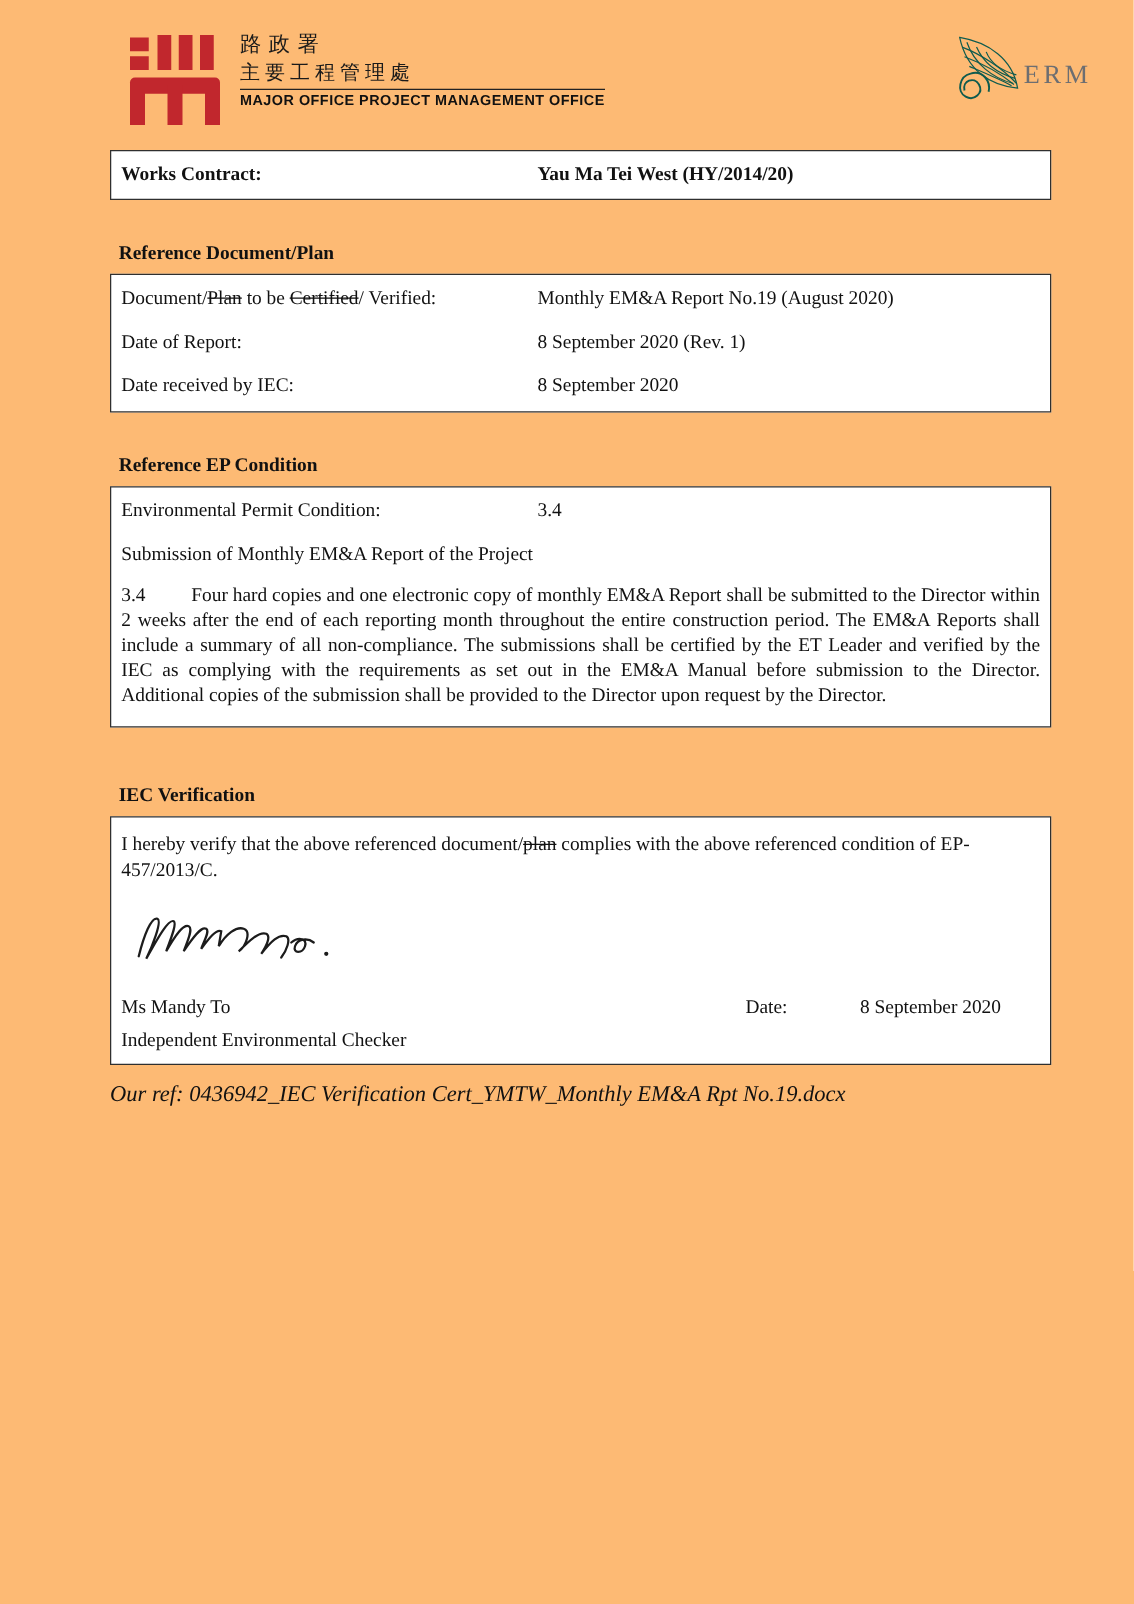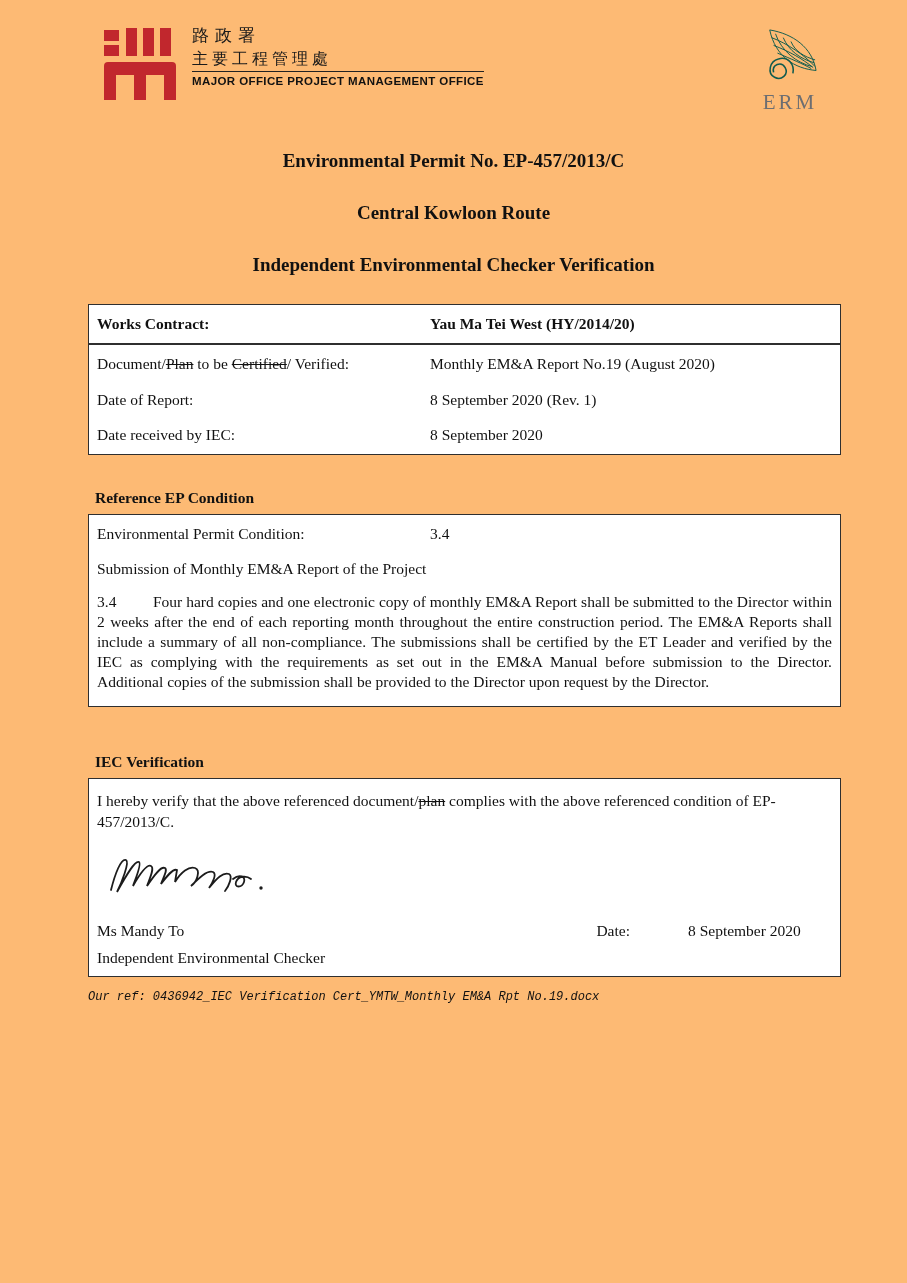--- a/index.html
+++ b/index.html
@@ -17,7 +17,7 @@
   .dept-en  { font-size: 17.5px; font-weight: bold; letter-spacing: 1.6px; line-height: 1.25; color: #111; }
   .dept-cn2 { font-size: 16px; letter-spacing: 4px; margin-top: 3px; line-height: 1.25; color: #1a1a1a; }
   .dept-en2 { font-size: 11.5px; font-weight: bold; letter-spacing: .4px; border-top: 1.5px solid #222; margin-top: 2px; padding-top: 2px; line-height: 1.3; color: #111; }
-  .erm { display: flex; flex-direction: column; align-items: center; width: 66px; margin-top: 2px; }
+  .erm { display: flex; flex-direction: row; align-items: center; width: 66px; margin-top: 2px; }
   .erm-word { font-size: 21px; color: #6d6e71; letter-spacing: 3px; margin-top: 2px; }
   
   .titles { text-align: center; margin-top: 34px; }

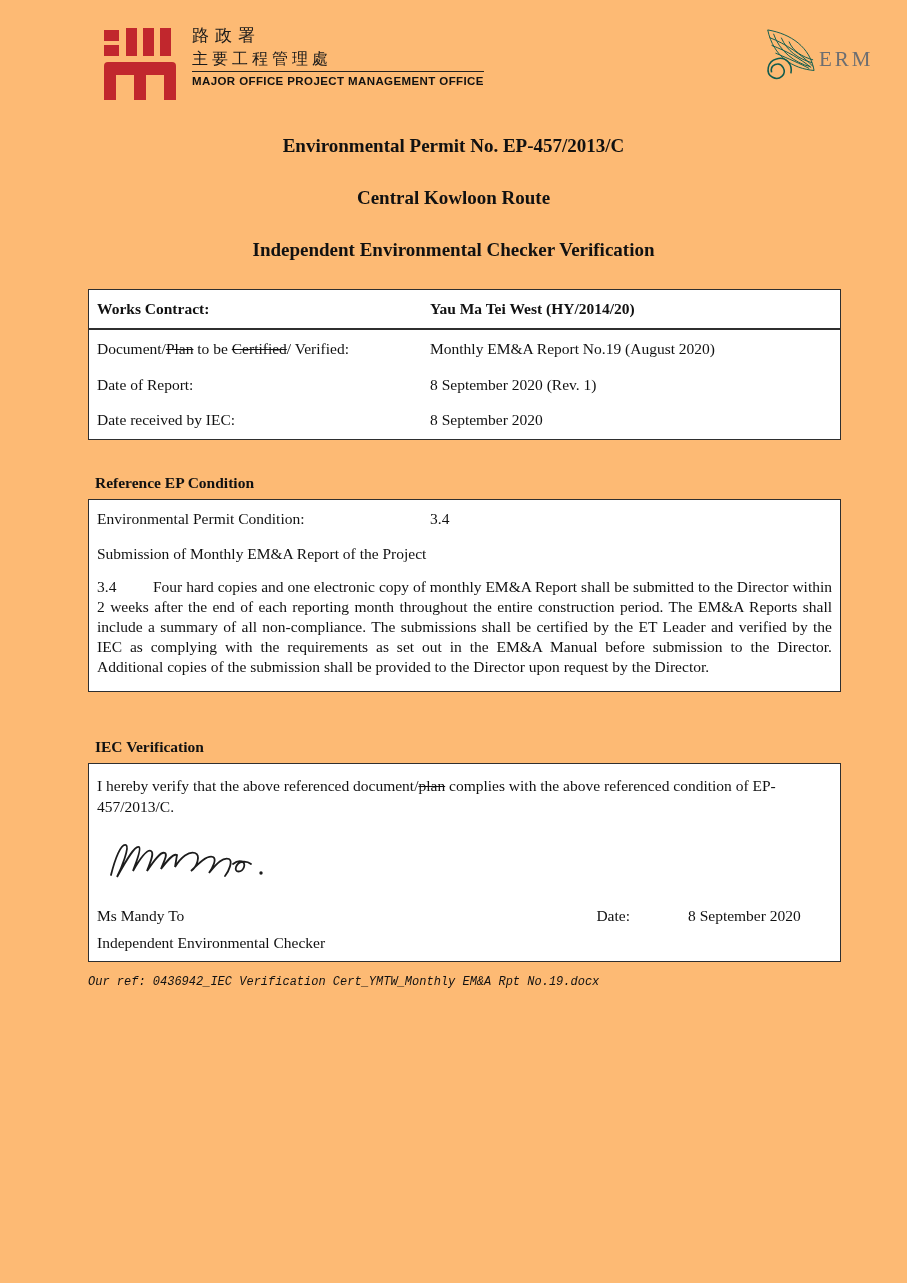--- a/index.html
+++ b/index.html
@@ -90,11 +90,6 @@
     </div>
   </div>
 
-  <div class="titles">
-    <div class="title">Environmental Permit No. EP-457/2013/C</div>
-    <div class="title">Central Kowloon Route</div>
-    <div class="title">Independent Environmental Checker Verification</div>
-  </div>
 
   <div class="content">
 

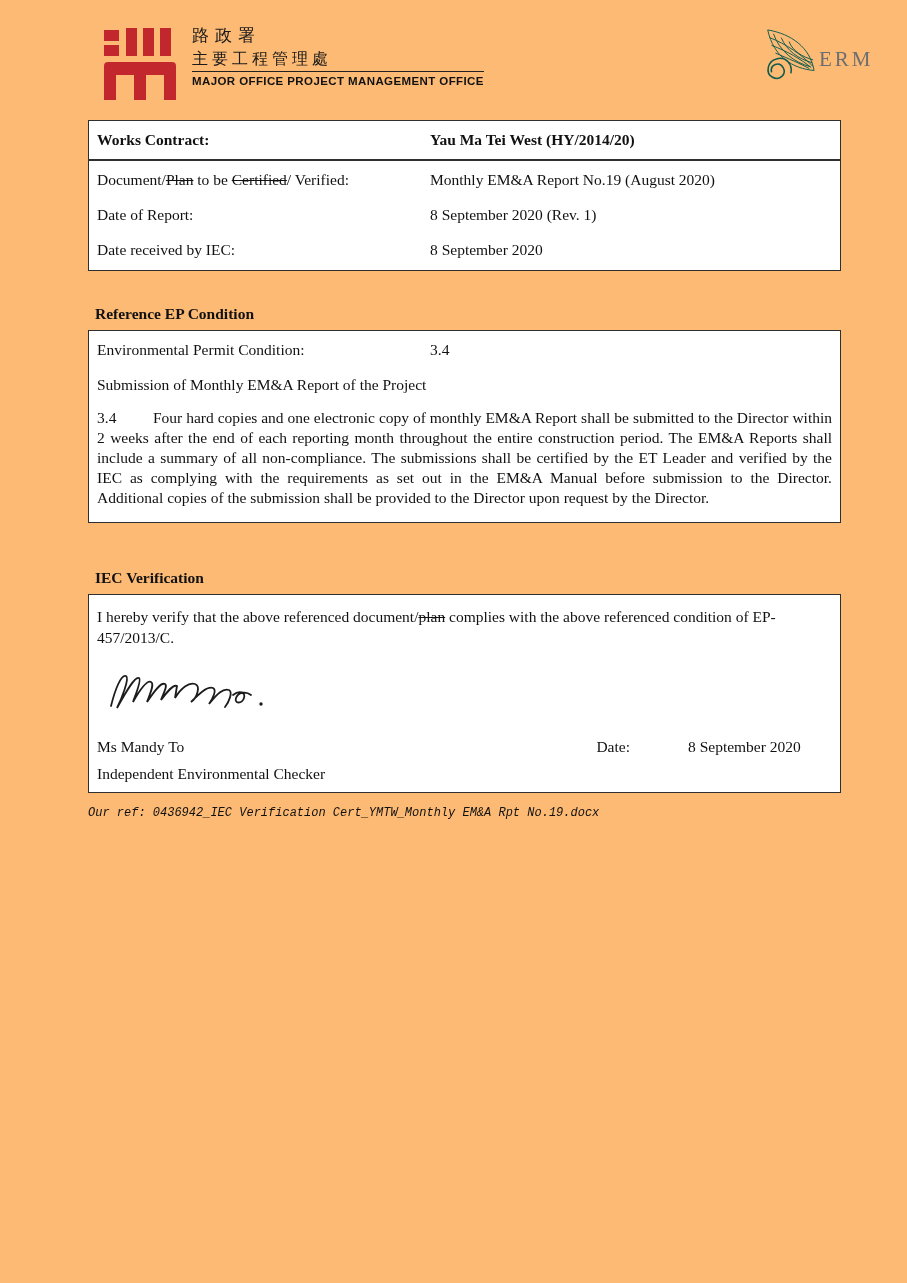--- a/index.html
+++ b/index.html
@@ -99,6 +99,7 @@
       </div>
     </div>
 
+    <div class="section-title">Reference Document/Plan</div>
     <div class="box">
       <div class="row gap-row">
         <span class="row-label"><span>Document/</span><span class="strike">Plan</span><span> to be </span><span class="strike">Certified</span><span>/ Verified:</span></span><span>Monthly EM&amp;A Report No.19 (August 2020)</span>

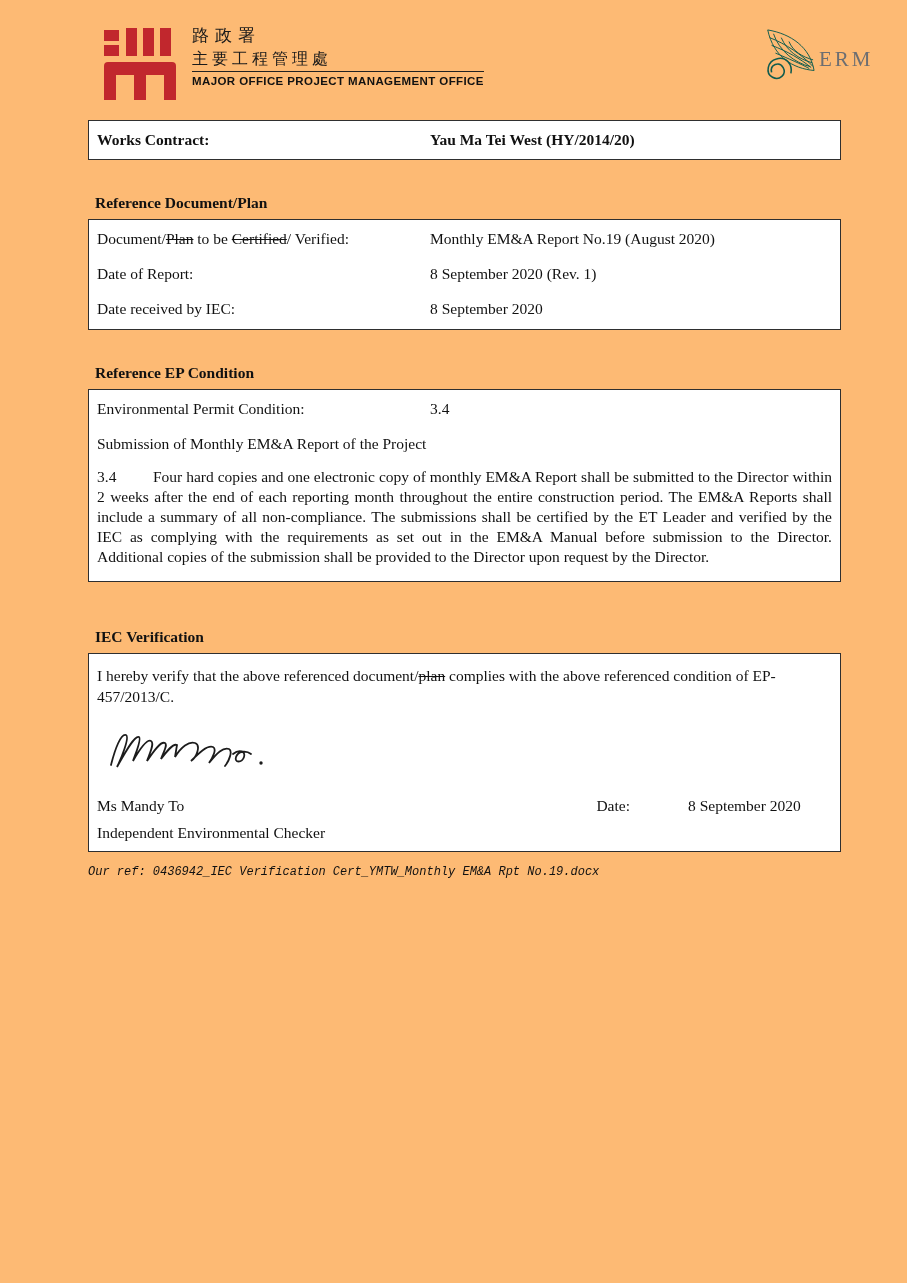--- a/index.html
+++ b/index.html
@@ -41,7 +41,7 @@
   .date-label { margin-left: auto; }
   .date-value { margin-left: 58px; min-width: 120px; }
   .signatory-title { margin-top: 9px; }
-  .footer { margin: 13px 0 0 88px; font-style: italic; font-size: 12px; color: #111; font-family: Liberation Mono, monospace; }
+  .footer { margin: 13px 0 0 88px; font-style: italic; font-size: 18px; color: #111; }
 </style>
 </head>
 <body>

